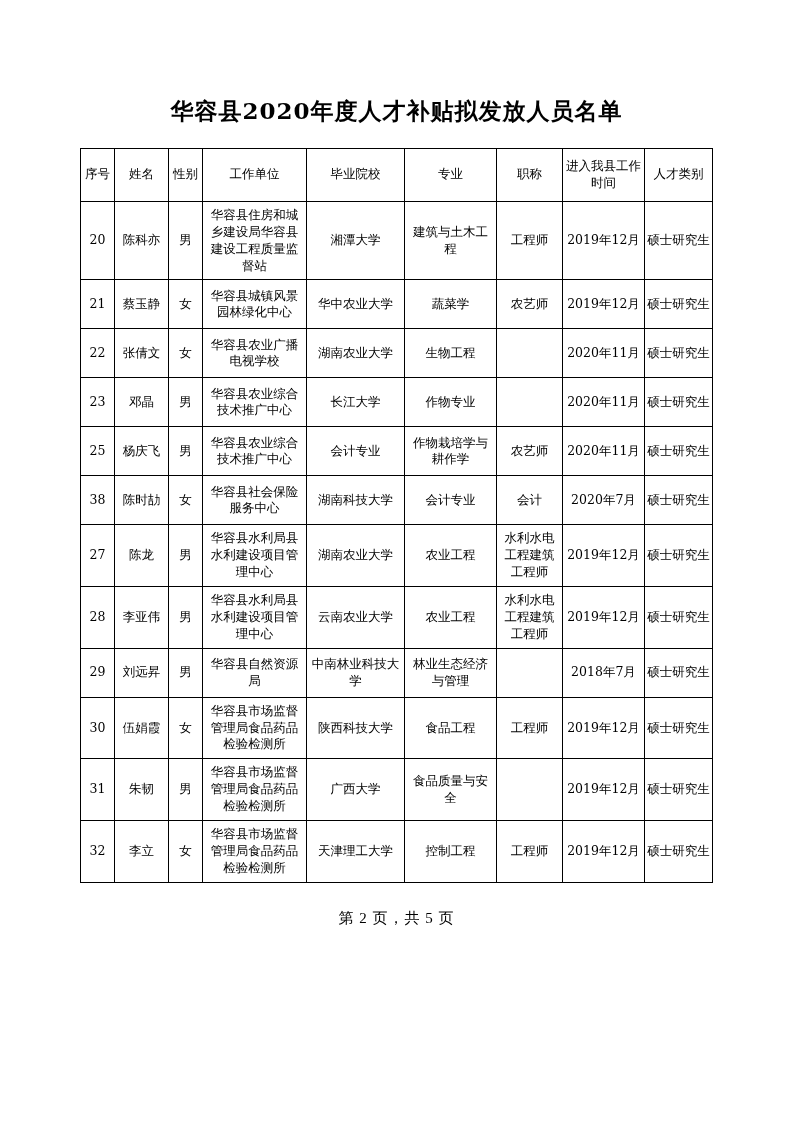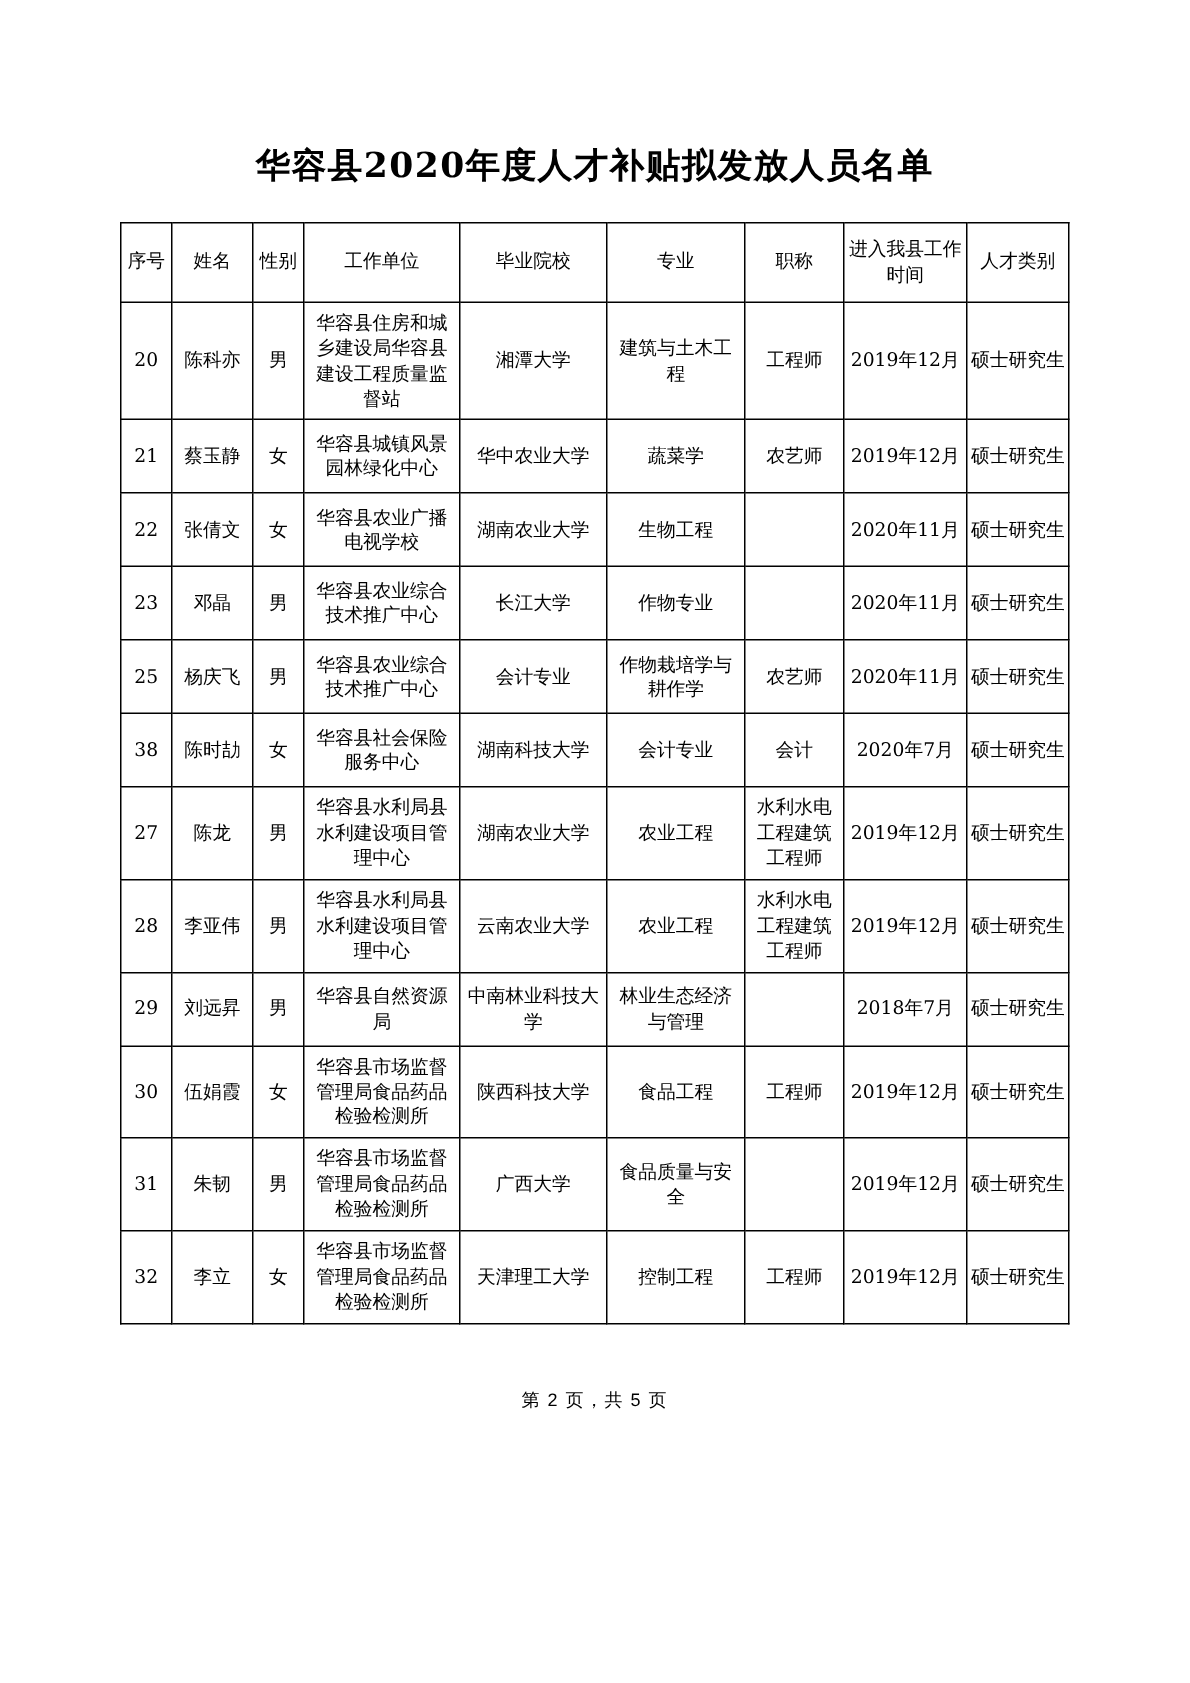--- a/index.html
+++ b/index.html
@@ -65,10 +65,10 @@
   col.c-type   { width: 68px; }
 
   .footer {
-    margin-top: 42px;
+    margin-top: 26px;
     text-align: center;
-    font-size: 12px;
-    font-family: Liberation Sans, sans-serif;
+    font-size: 15px;
+    font-family: Liberation Serif, serif;
     letter-spacing: 1px;
   }
 </style>

